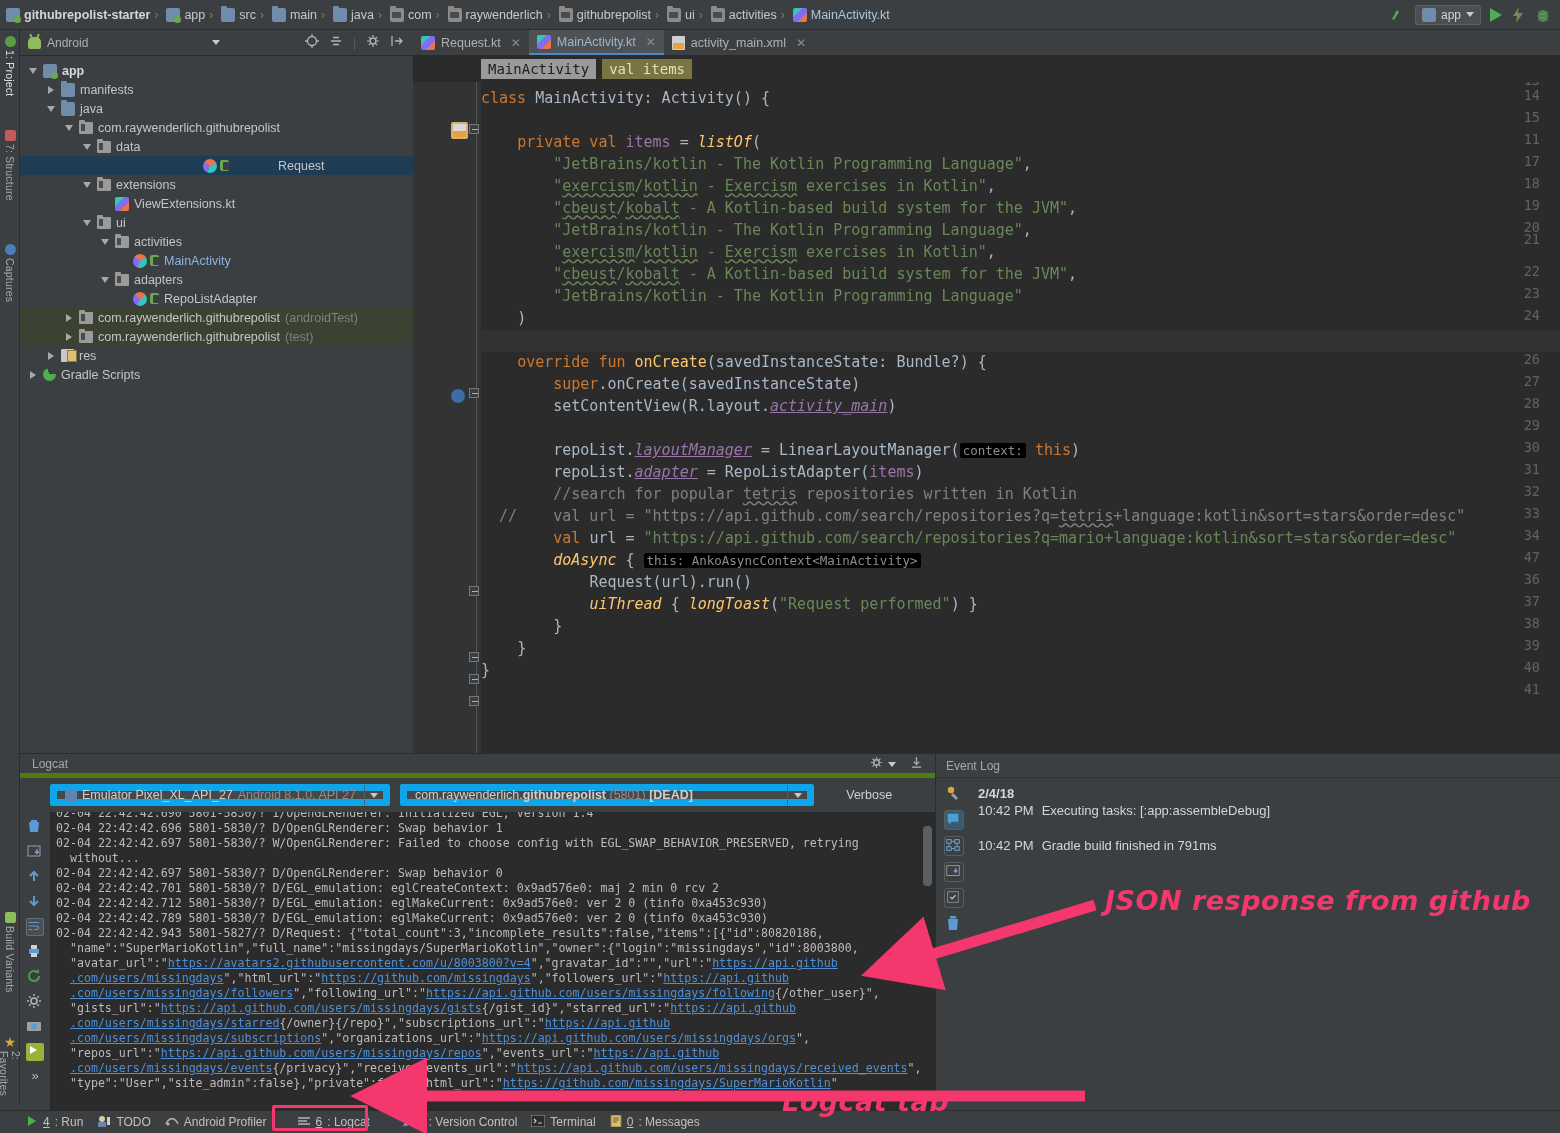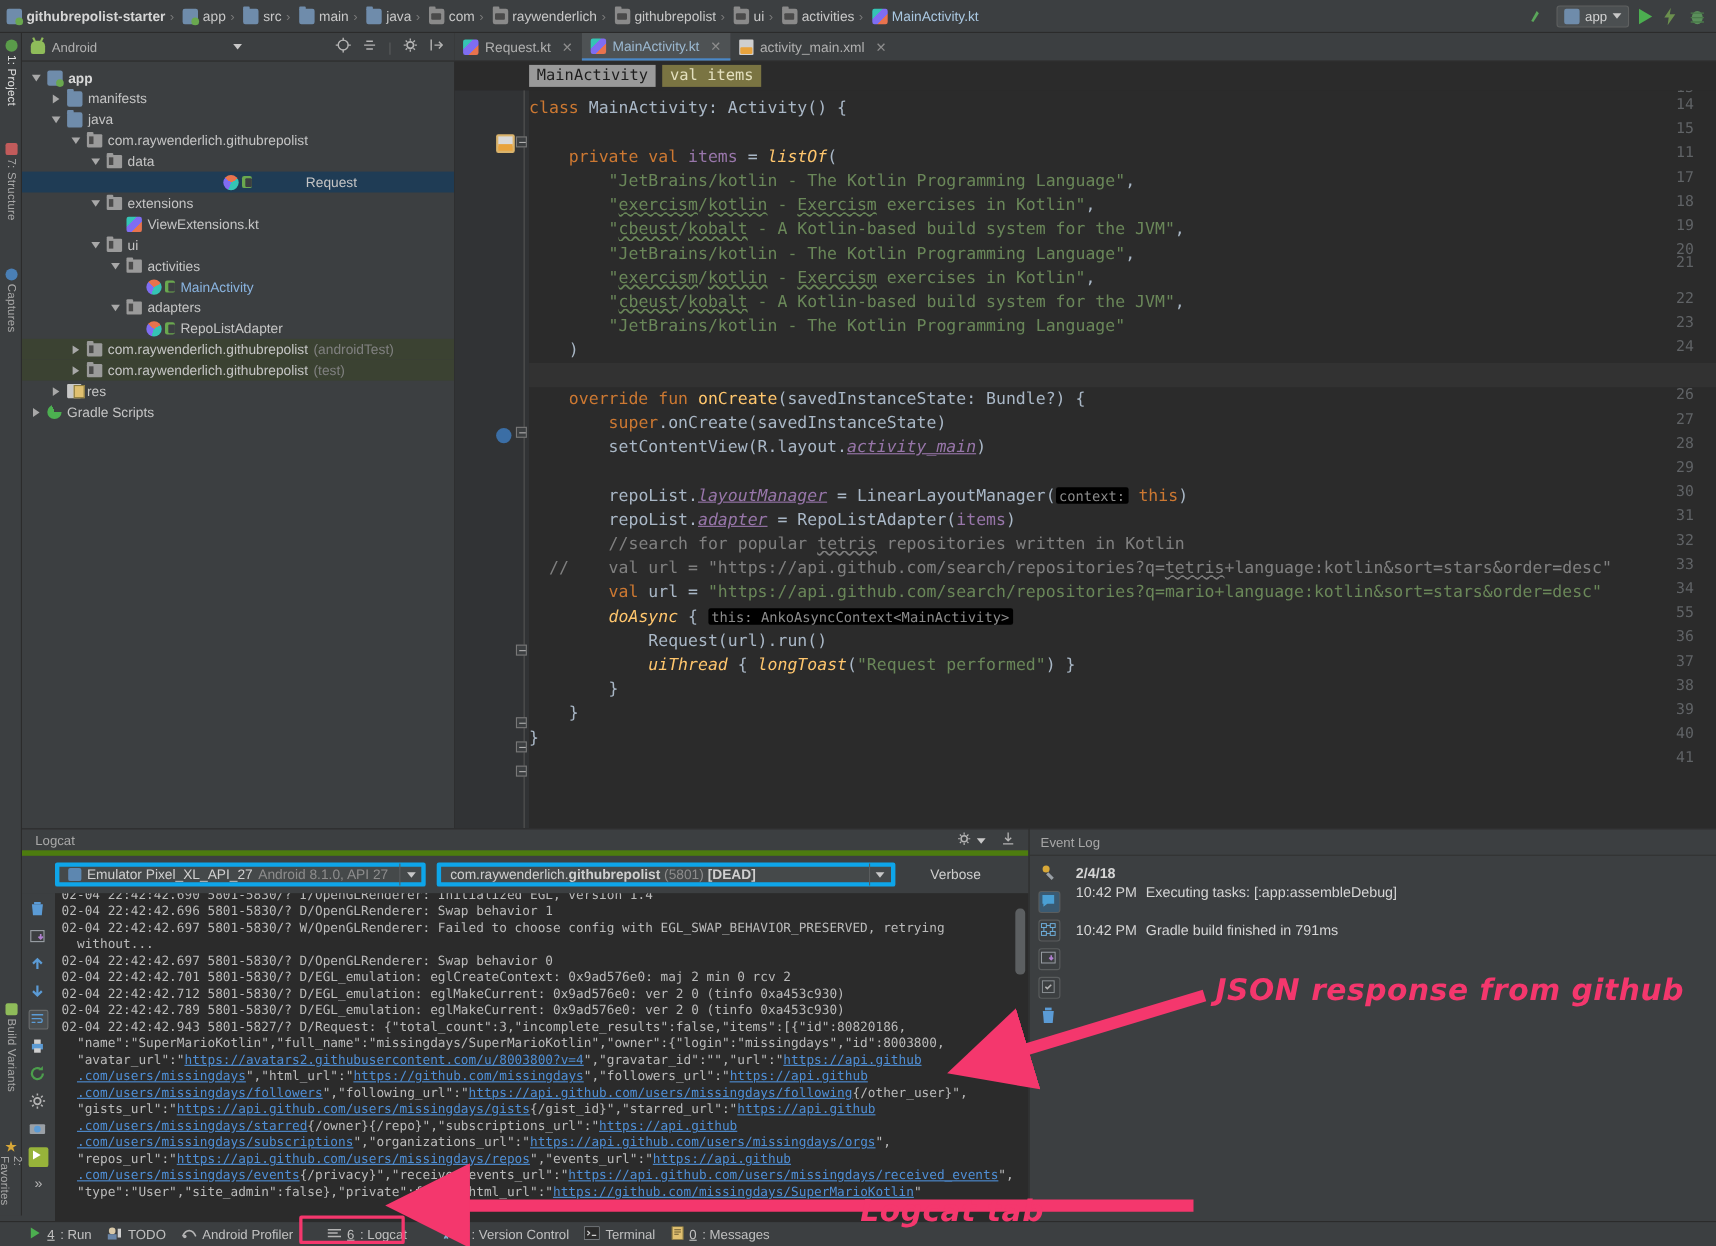--- a/index.html
+++ b/index.html
@@ -538,7 +538,7 @@
           <div class="lnum" style="top: 401px;">32</div>
           <div class="lnum" style="top: 423px;">33</div>
           <div class="lnum" style="top: 445px;">34</div>
-          <div class="lnum" style="top: 467px;">55</div>
+          <div class="lnum" style="top: 467px;">47</div>
           <div class="lnum" style="top: 489px;">36</div>
           <div class="lnum" style="top: 511px;">37</div>
           <div class="lnum" style="top: 533px;">38</div>

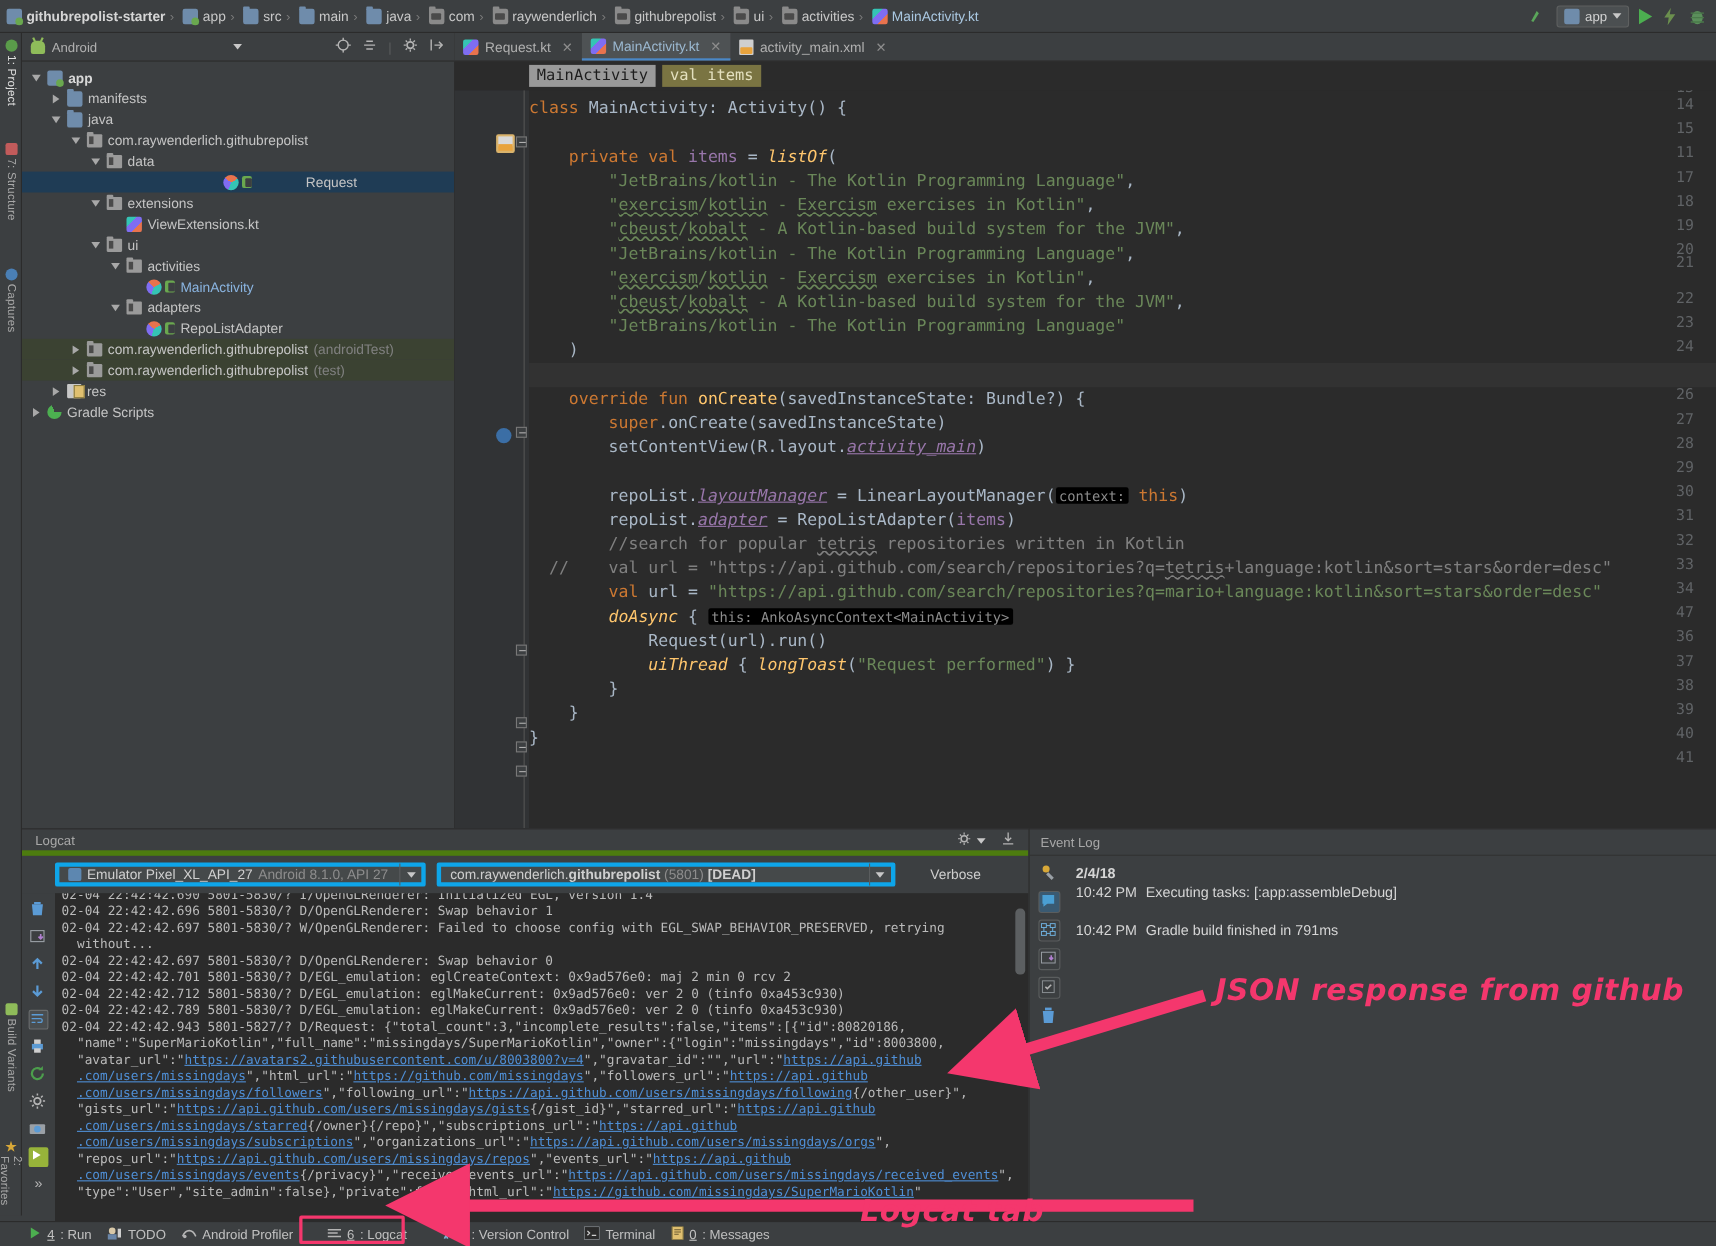--- a/index.html
+++ b/index.html
@@ -136,7 +136,7 @@
   .lc-head { height:24px; display:flex; align-items:center; padding-left:12px; font-size:12px; color:#a8a8a8; border-bottom:5px solid #4d7c0f;}
   .lc-head-right { margin-left:auto; display:flex; gap:14px; padding-right:12px; color:#b4b4b4; }
   .lc-filters { height:34px; display:flex; align-items:center; gap:10px; padding:0 8px 0 30px; }
-  .combo { height:22px; display:flex; align-items:center; background:#45494a; border:4px solid #0ea5e9; border-radius:2px; font-size:12.5px; color:#cfcfcf; }
+  .combo { height:22px; display:flex; align-items:center; background:#45494a; border:7px solid #0ea5e9; border-radius:2px; font-size:12.5px; color:#cfcfcf; }
   .combo .txt { padding:0 8px; white-space:nowrap; }
   .combo .caret { width:20px; height:20px; display:flex; align-items:center; justify-content:center; border-left:1px solid #5a5d5e; }
   .dim { color:#8d8d8d; }

